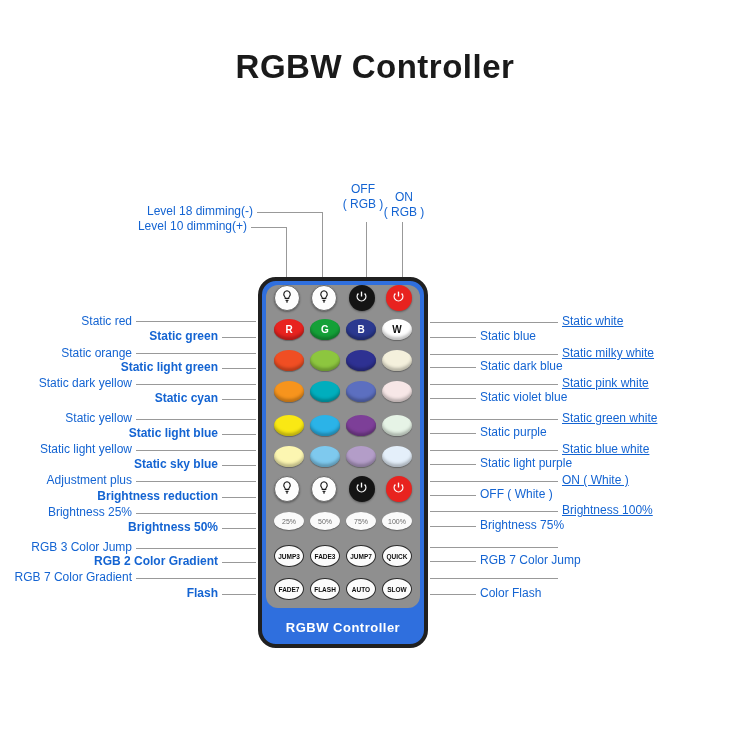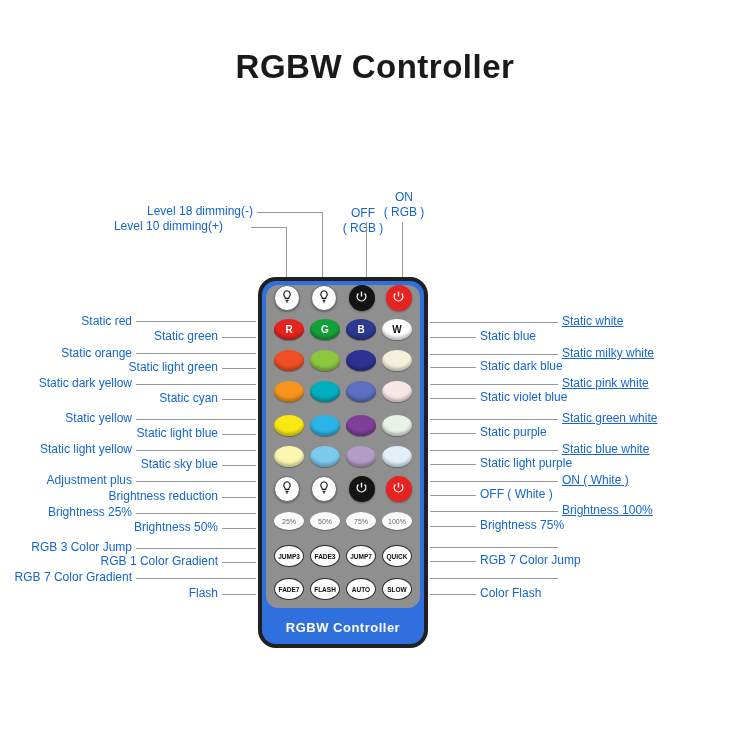--- a/index.html
+++ b/index.html
@@ -44,7 +44,7 @@
 
   <div class="co" style="right:497px;top:204px;text-align:right">Level 18 dimming(-)</div>
   <div class="co" style="right:527px;top:219px;">Level 10 dimming(+)</div>
-  <div class="co c" style="left:336px;top:206px;width:54px">
+  <div class="co c" style="left:336px;top:182px;width:54px">
     <div>OFF</div>
     <div>( RGB )</div>
   </div>

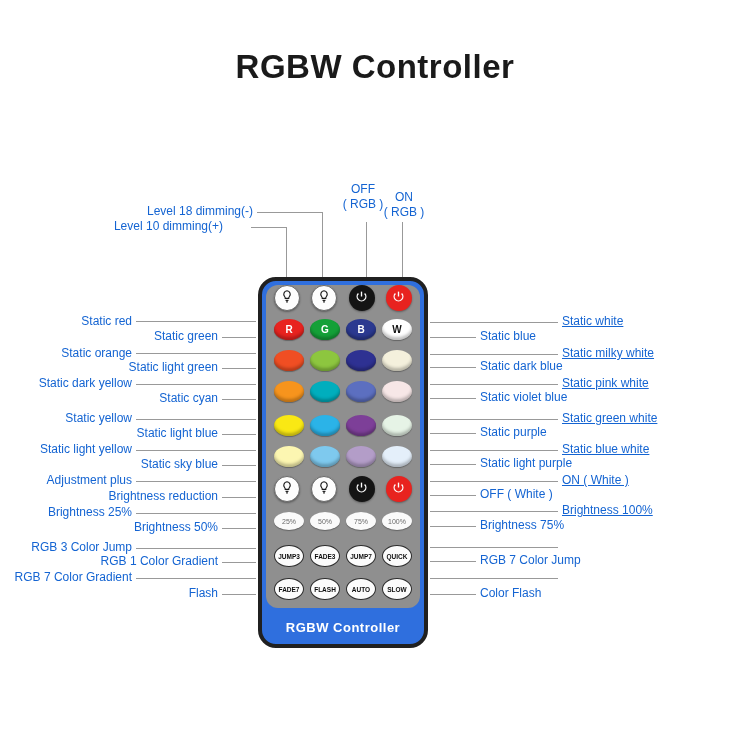--- a/index.html
+++ b/index.html
@@ -43,7 +43,7 @@
   <h1 class="title">RGBW Controller</h1>
 
   <div class="co" style="right:497px;top:204px;text-align:right">Level 18 dimming(-)</div>
-  <div class="co" style="right:527px;top:219px;">Level 10 dimming(+)</div>
+  <div class="co" style="right:503px;top:219px;">Level 10 dimming(+)</div>
   <div class="co c" style="left:336px;top:182px;width:54px">
     <div>OFF</div>
     <div>( RGB )</div>

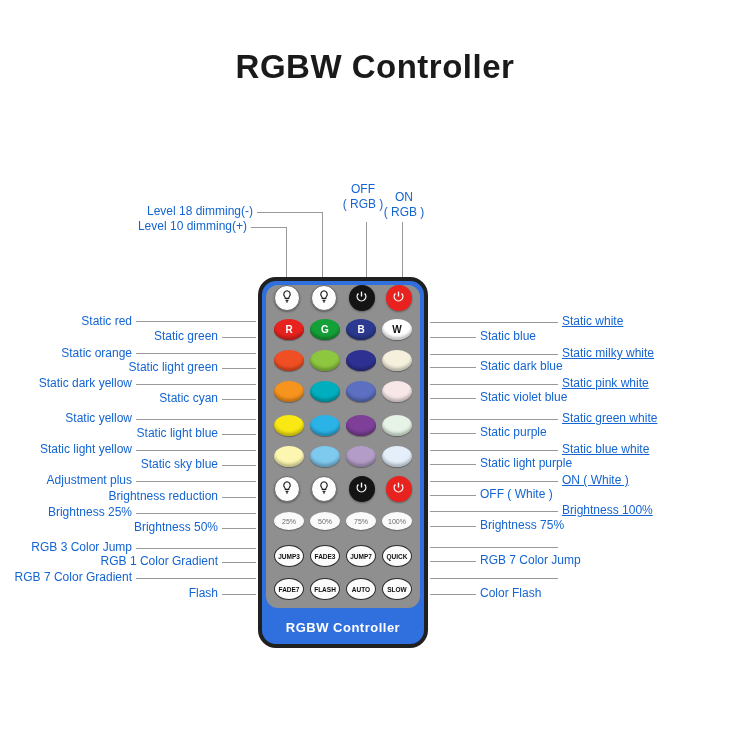--- a/index.html
+++ b/index.html
@@ -10,7 +10,7 @@
   
   .co{position:absolute;font-size:12px;color:#1464d2;white-space:nowrap;line-height:15px;}
   .l1{right:618px;text-align:left;}
-  .l2{right:532px;text-align:right;}
+  .l2{right:532px;text-align:right;font-weight:bold;}
   .r1{left:562px;text-decoration:underline;}
   .r2{left:480px;}
   .c{text-align:center;}

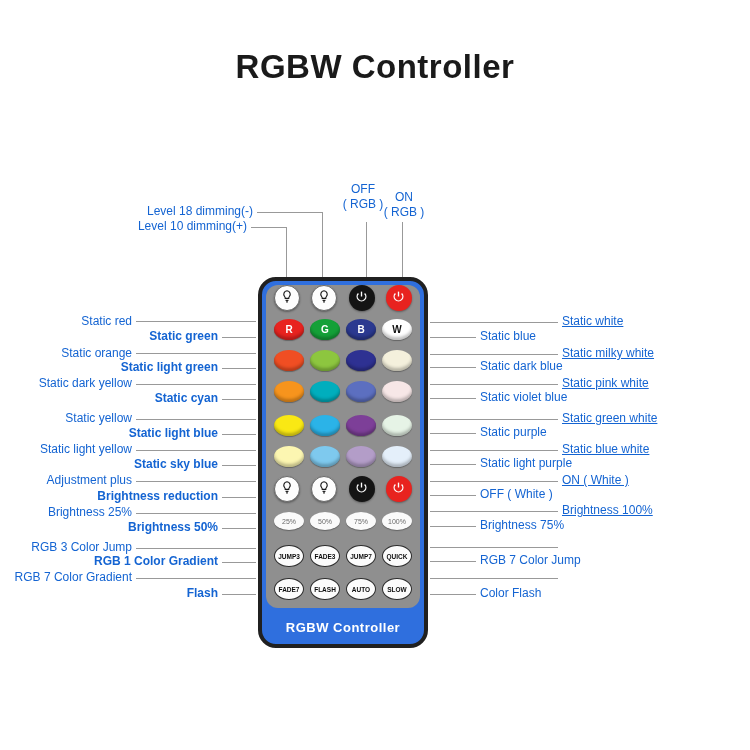--- a/index.html
+++ b/index.html
@@ -89,7 +89,7 @@
   <div class="ln" style="top:528px;left:222px;width:34px"></div>
   <div class="co l1" style="top:540px">RGB 3 Color Jump</div>
   <div class="ln" style="top:548px;left:136px;width:120px"></div>
-  <div class="co l2" style="top:554px">RGB 1 Color Gradient</div>
+  <div class="co l2" style="top:554px">RGB 2 Color Gradient</div>
   <div class="ln" style="top:562px;left:222px;width:34px"></div>
   <div class="co l1" style="top:570px">RGB 7 Color Gradient</div>
   <div class="ln" style="top:578px;left:136px;width:120px"></div>

